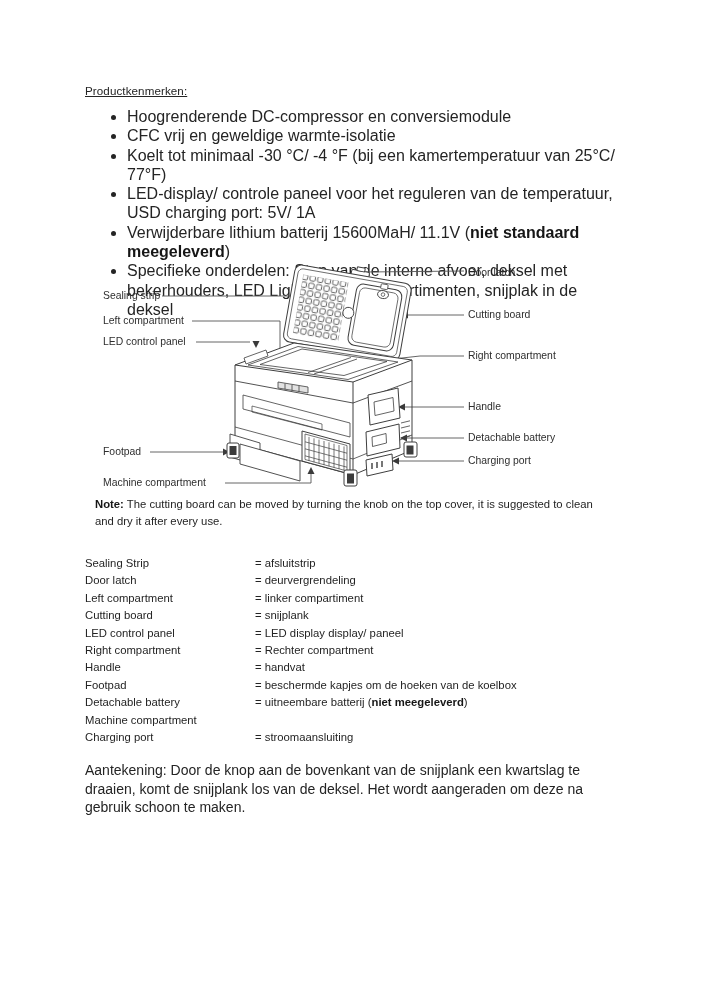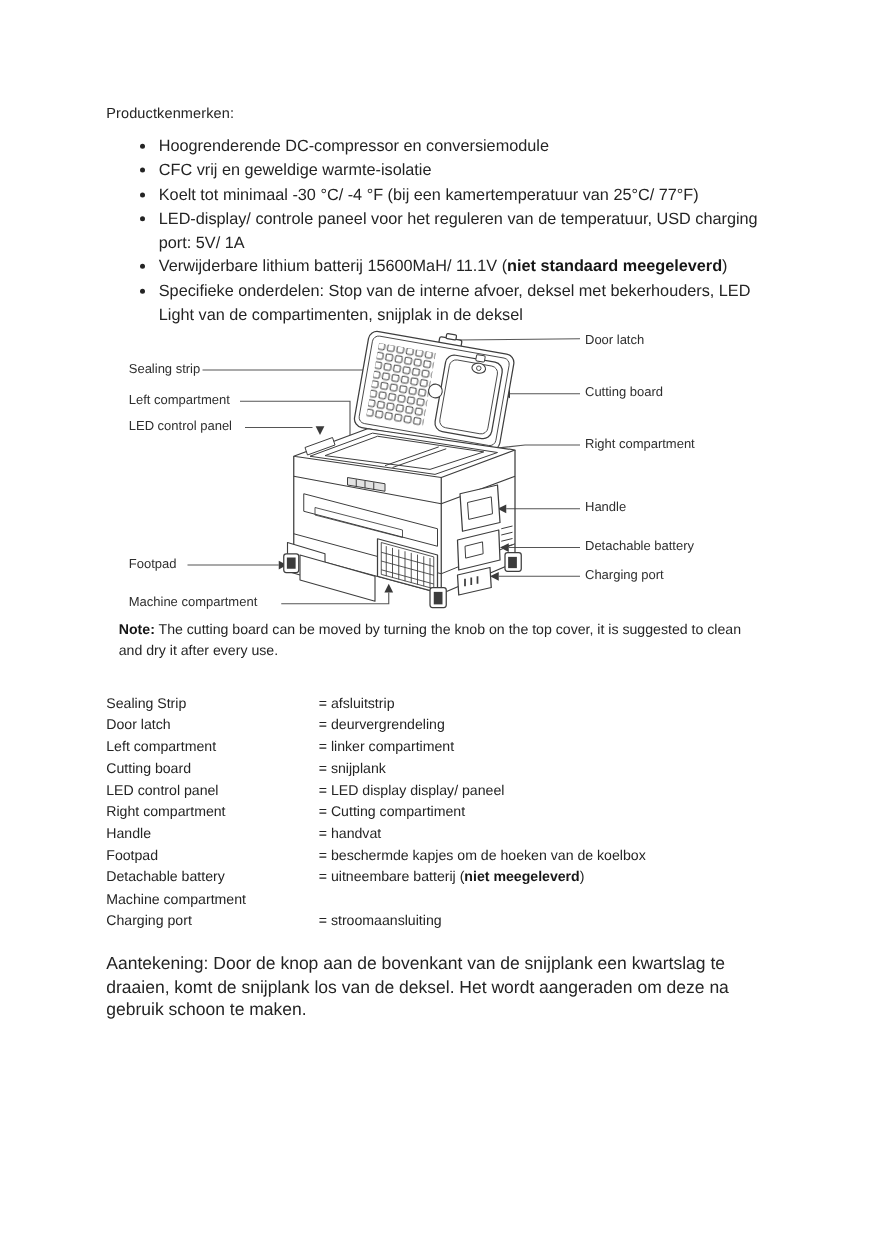--- a/index.html
+++ b/index.html
@@ -9,7 +9,7 @@
   }
   .abs{position:absolute;}
   
-  #heading{left:85px;top:84px;font-size:11.6px;letter-spacing:.1px;}
+  #heading{left:85px;top:84px;font-size:11.6px;text-decoration:underline;letter-spacing:.1px;}
   
   #features{left:107px;top:107px;width:516px;}
   #features ul{margin:0;padding-left:20px;list-style:disc outside;}

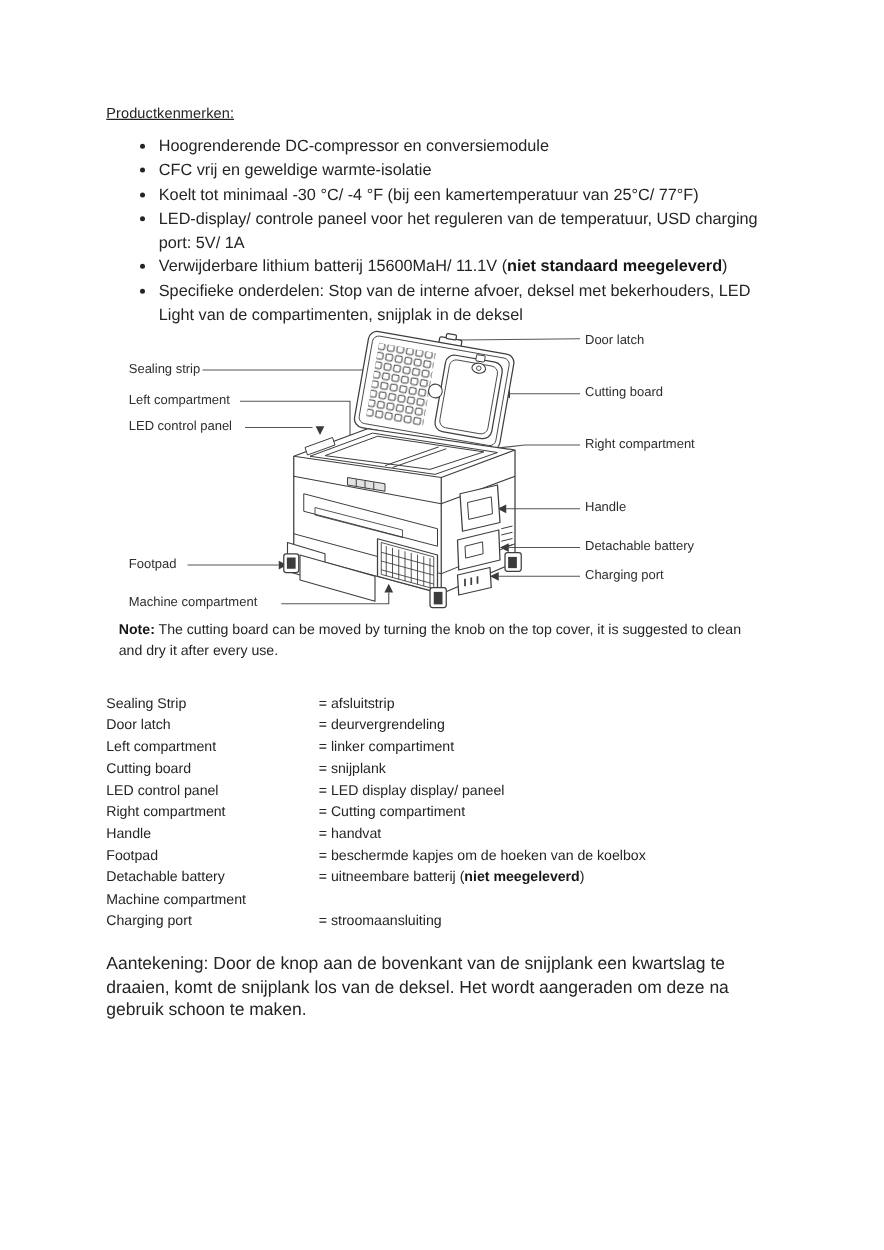--- a/index.html
+++ b/index.html
@@ -13,7 +13,7 @@
   
   #features{left:107px;top:107px;width:516px;}
   #features ul{margin:0;padding-left:20px;list-style:disc outside;}
-  #features li{font-size:13px;line-height:19.3px;}
+  #features li{font-size:16px;line-height:19.3px;}
   b,.bold{font-weight:bold;color:#161616;}
   
   #figure{left:0;top:260px;width:707px;height:240px;}

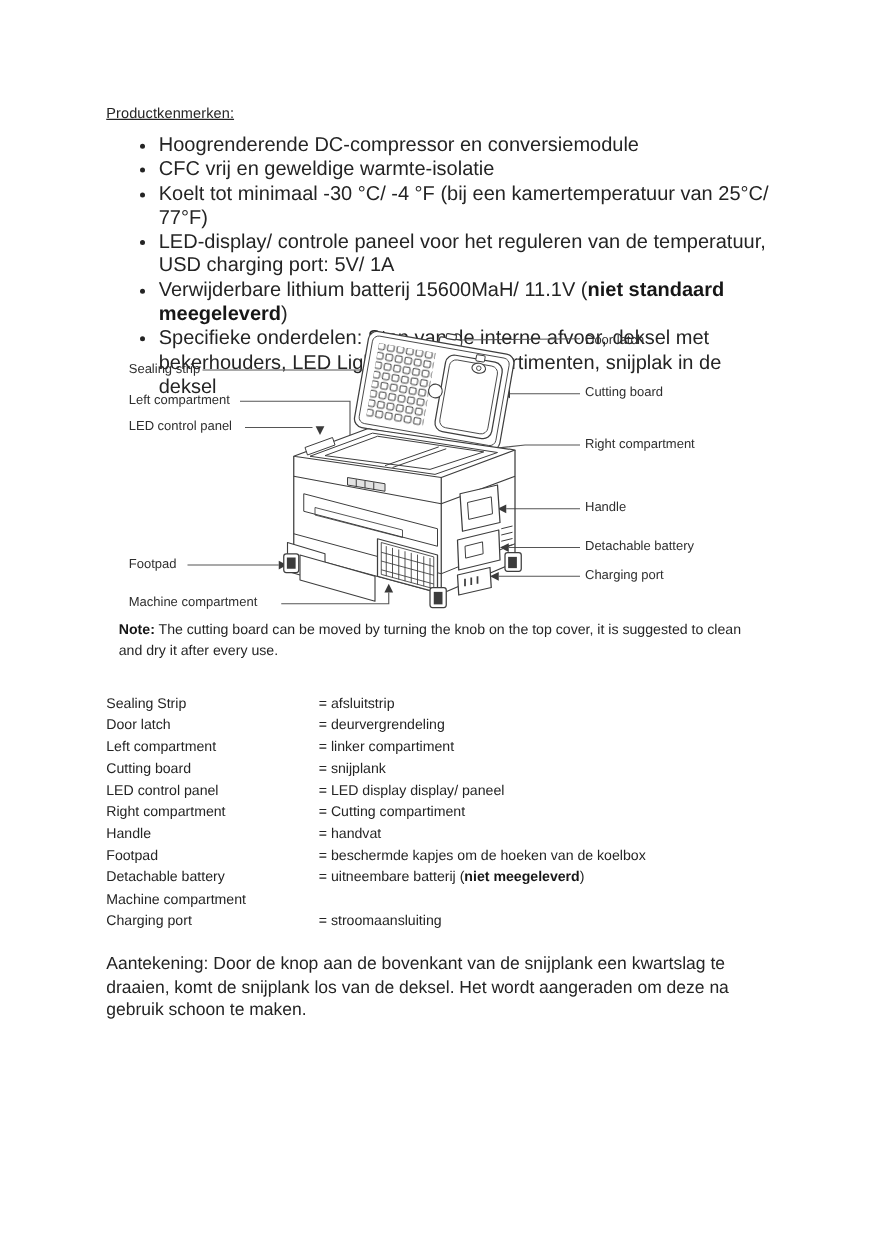--- a/index.html
+++ b/index.html
@@ -202,7 +202,7 @@
     </div>
   <div class="g-row">
       <span class="g-en">Right compartment</span>
-      <span class="g-nl">= Cutting compartiment</span>
+      <span class="g-nl">= Rechter compartment</span>
     </div>
   <div class="g-row">
       <span class="g-en">Handle</span>

